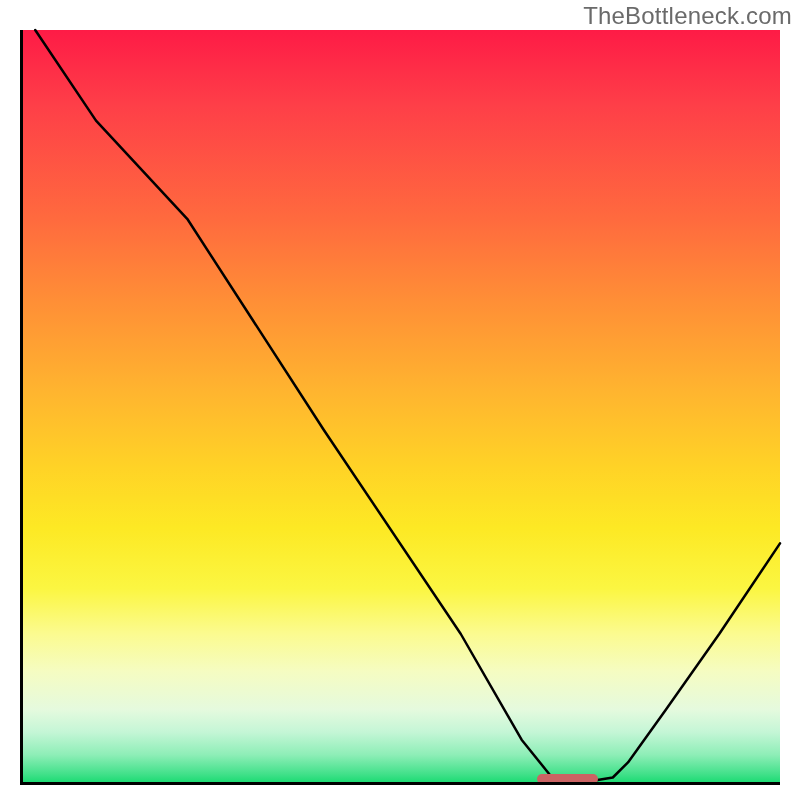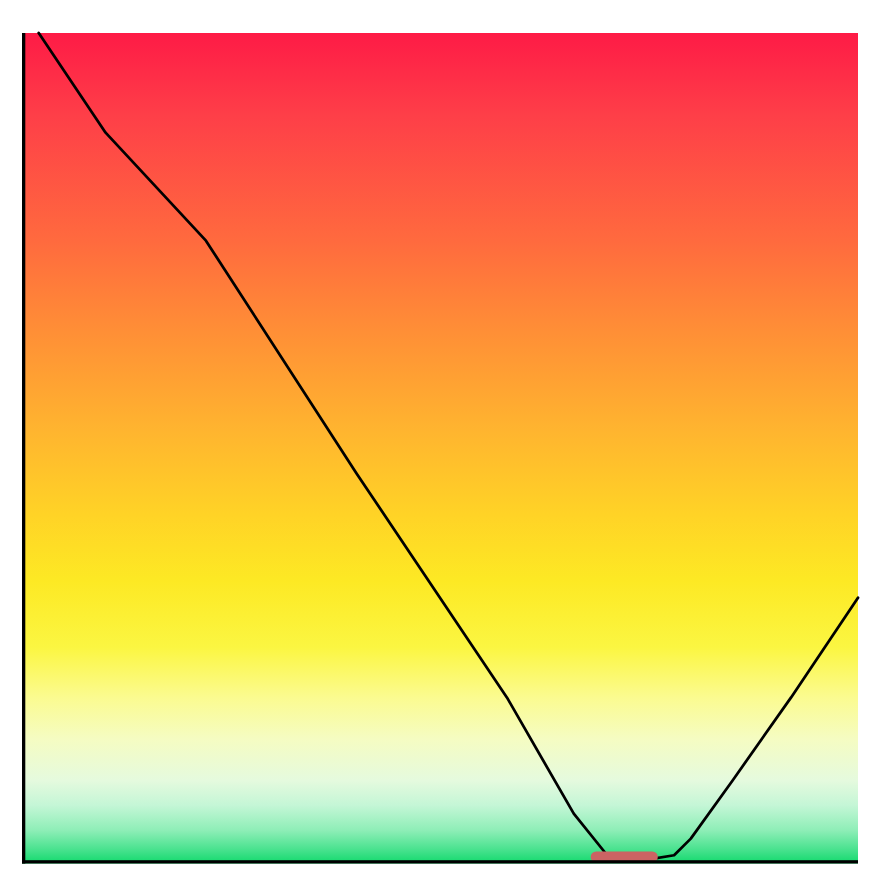--- a/index.html
+++ b/index.html
@@ -92,6 +92,7 @@
 <body>
 
 <div class="wrap">
+  <div class="watermark">TheBottleneck.com</div>
 
   <div class="plot-outer">
     <div class="plot-area"></div>

